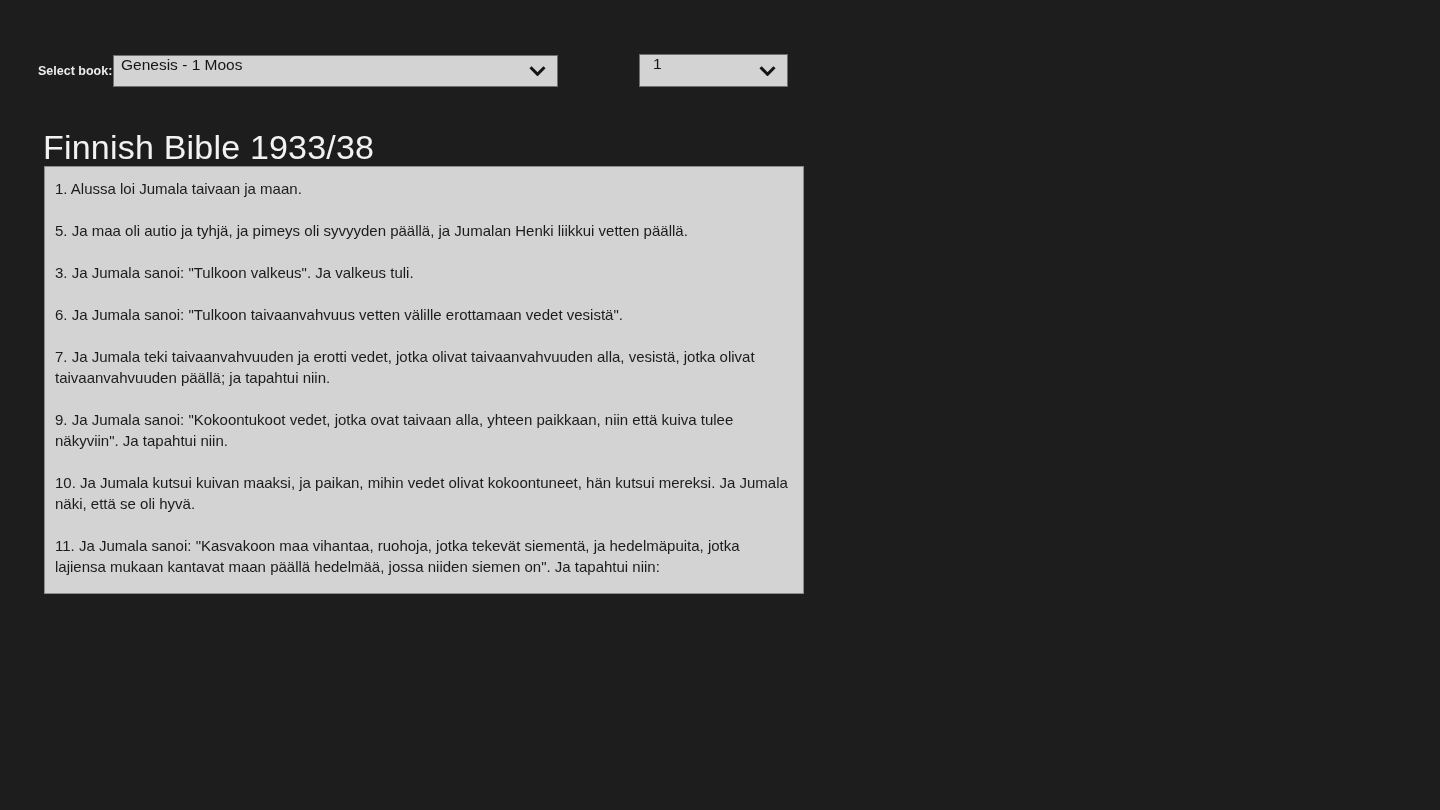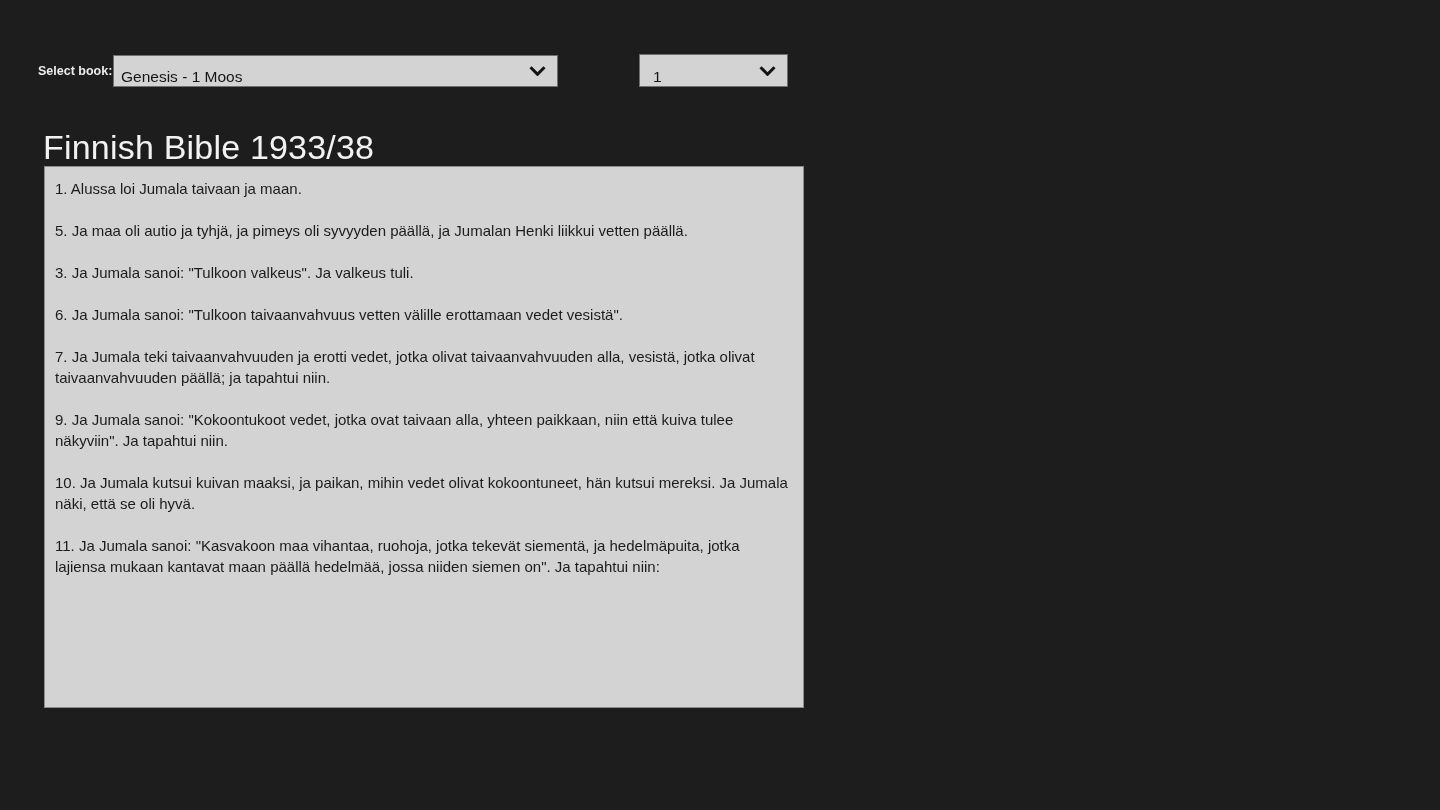--- a/index.html
+++ b/index.html
@@ -34,7 +34,7 @@
     background: #d3d3d3;
     border: 1px solid #6f6f6f;
     display: flex;
-    align-items: flex-end;
+    align-items: flex-start;
     cursor: default;
   }
   .dropdown-book {

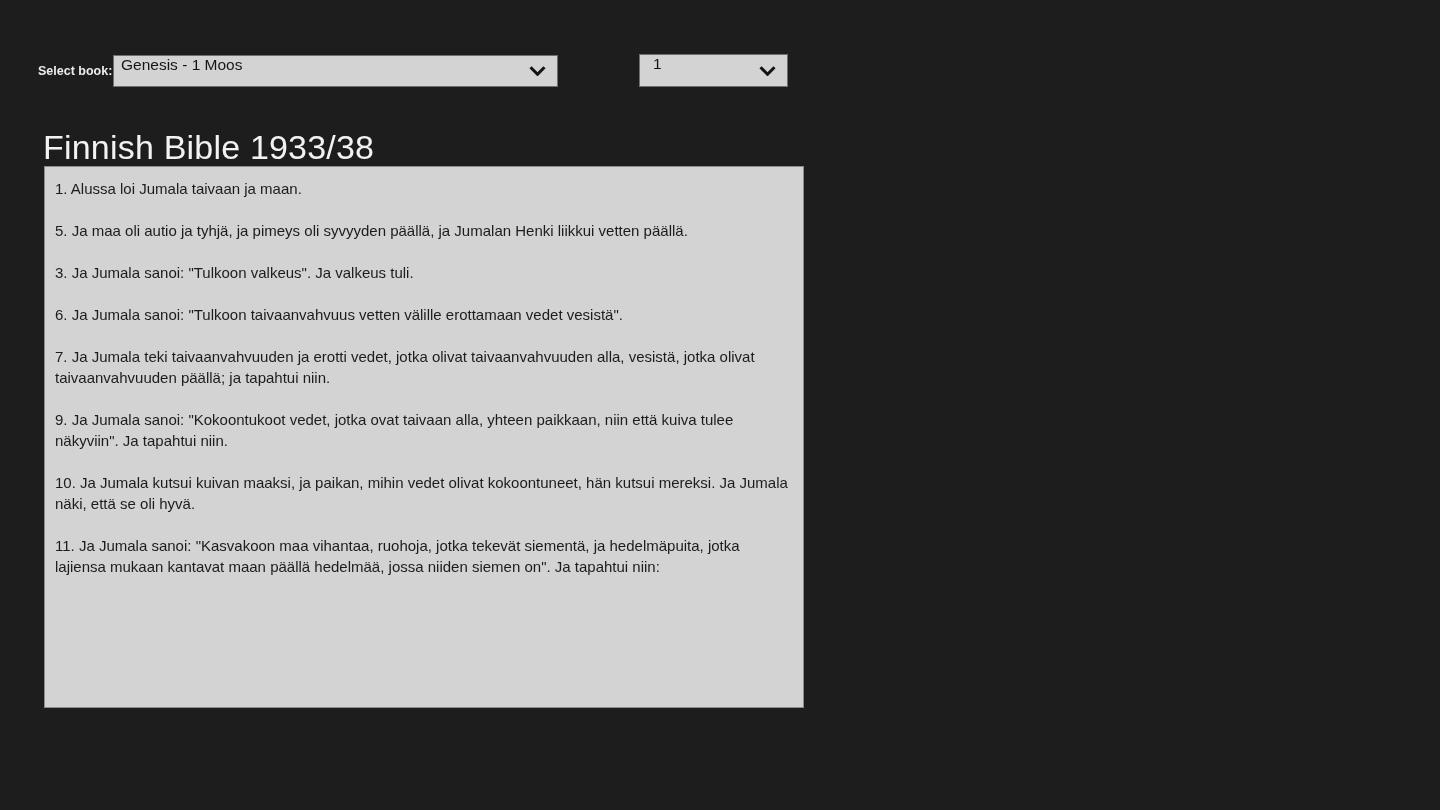--- a/index.html
+++ b/index.html
@@ -83,7 +83,7 @@
     left: 44px;
     top: 166px;
     width: 760px;
-    height: 542px;
+    height: 428px;
     box-sizing: border-box;
     background: #d3d3d3;
     border: 1px solid #8c8c8c;

